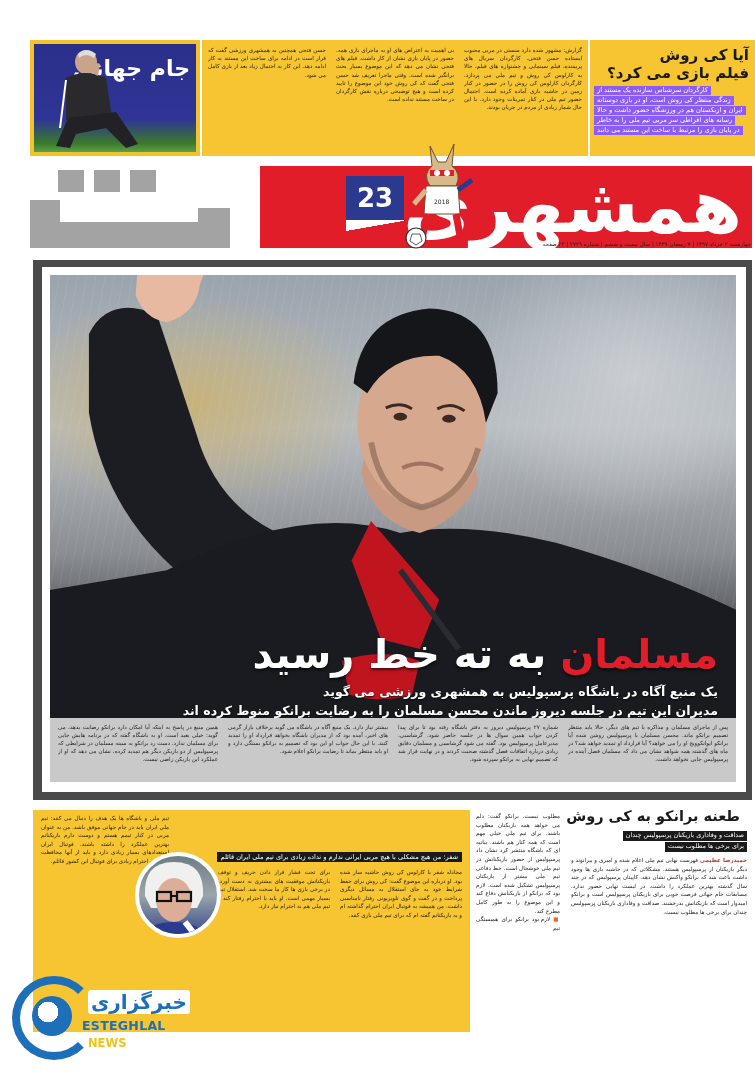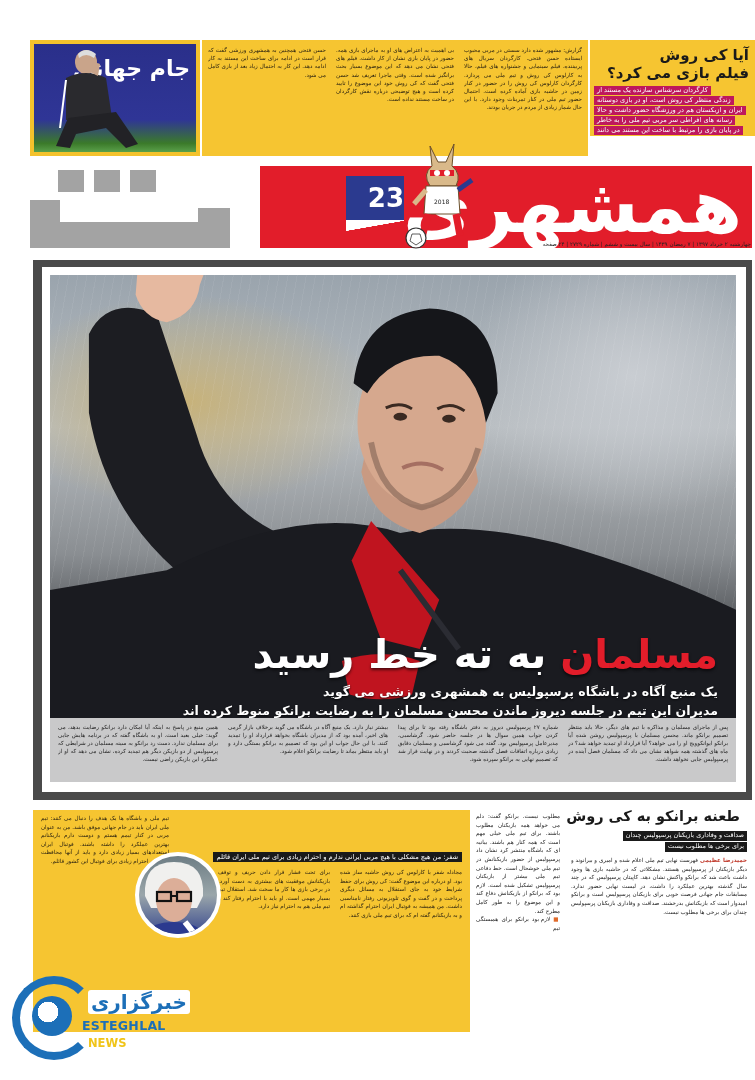--- a/index.html
+++ b/index.html
@@ -14,7 +14,7 @@
   .coach-figure { position: absolute; left: 12px; top: 4px; width: 100px; height: 104px; }
   .top-cols { position: absolute; left: 172px; top: 0; width: 386px; height: 116px; background: #f6c531; padding: 6px 6px; display: flex; flex-direction: row; gap: 10px; }
   .top-col { flex: 1; font-size: 5.6px; line-height: 8.2px; color: #2a2210; text-align: justify; overflow: hidden; }
-  .top-promo { position: absolute; right: 0; top: 0; width: 165px; height: 96px; background: #f6c531; padding: 6px 6px 4px 4px; }
+  .top-promo { position: absolute; right: 0; top: 0; width: 165px; height: 116px; background: #f6c531; padding: 6px 6px 4px 4px; }
   .promo-title { font-weight: bold; font-size: 15px; line-height: 18px; text-align: right; color: #1a1a1a; }
   .promo-lines { margin-top: 4px; display: flex; flex-direction: column; align-items: flex-end; gap: 1px; }
   .promo-line { background: #be185d; color: #fff; font-size: 6.6px; line-height: 9px; padding: 0 3px; white-space: nowrap; }

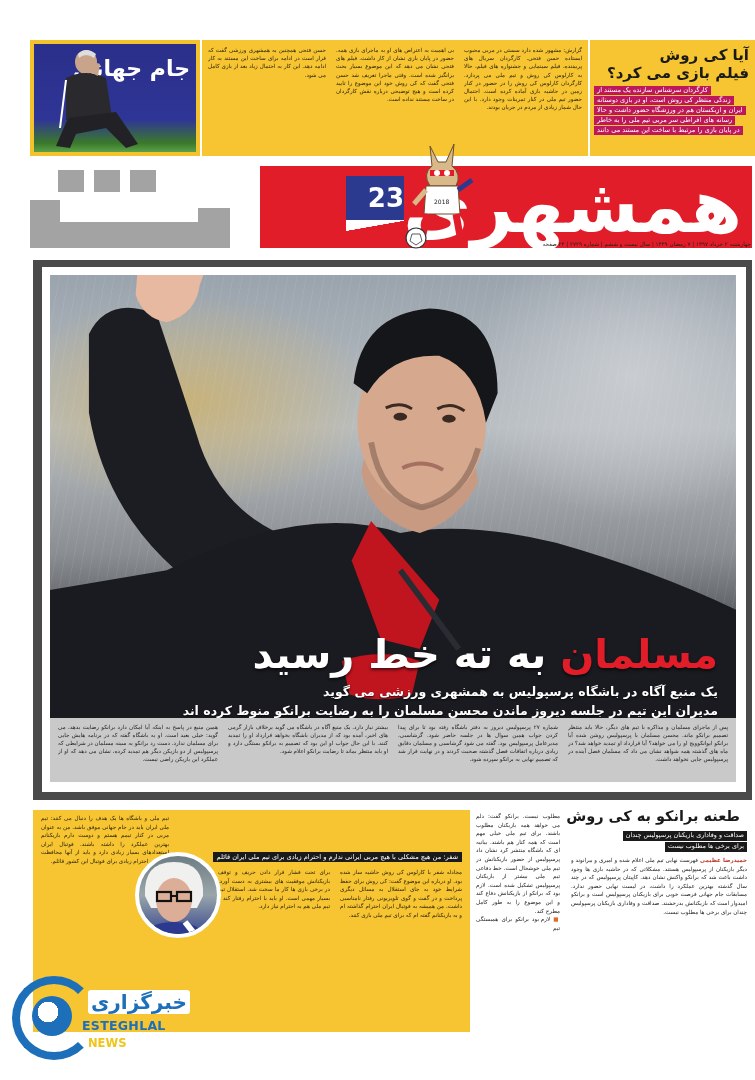--- a/index.html
+++ b/index.html
@@ -17,7 +17,7 @@
   .top-promo { position: absolute; right: 0; top: 0; width: 165px; height: 116px; background: #f6c531; padding: 6px 6px 4px 4px; }
   .promo-title { font-weight: bold; font-size: 15px; line-height: 18px; text-align: right; color: #1a1a1a; }
   .promo-lines { margin-top: 4px; display: flex; flex-direction: column; align-items: flex-end; gap: 1px; }
-  .promo-line { background: #be185d; color: #fff; font-size: 6.6px; line-height: 9px; padding: 0 3px; white-space: nowrap; }
+  .promo-line { background: #8b5cf6; color: #fff; font-size: 6.6px; line-height: 9px; padding: 0 3px; white-space: nowrap; }
 
   
   .masthead { position: absolute; left: 30px; top: 158px; width: 725px; height: 92px; }

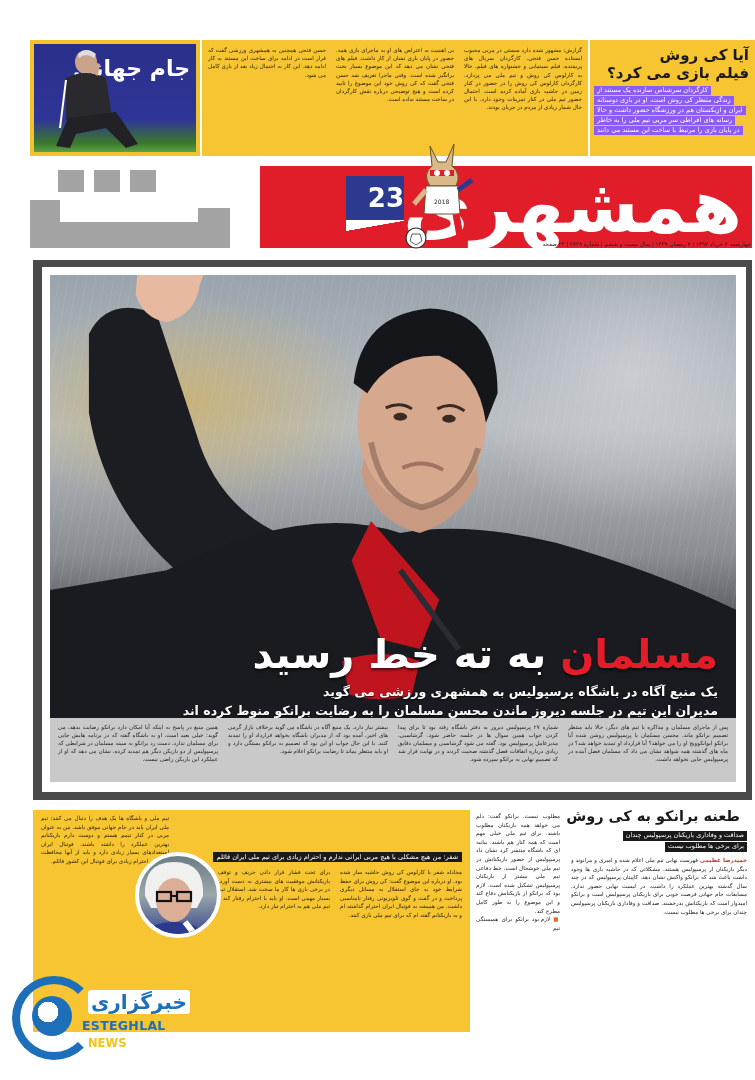--- a/index.html
+++ b/index.html
@@ -24,7 +24,7 @@
   .mast-gray { position: absolute; left: 0; top: 10px; width: 230px; height: 80px; }
   .mast-red { position: absolute; left: 230px; top: 8px; width: 492px; height: 82px; background: #e21d2a; overflow: hidden; }
   .mast-red-text { position: absolute; right: 10px; top: -6px; color: #fff; font-weight: bold; font-size: 74px; letter-spacing: -3px; white-space: nowrap; line-height: 92px; }
-  .mast-23 { position: absolute; left: 86px; top: 10px; width: 58px; height: 58px; background: #2b3a8f; color: #fff; font-weight: bold; font-size: 26px; line-height: 44px; }
+  .mast-23 { position: absolute; left: 86px; top: 10px; width: 58px; height: 58px; background: #2b3a8f; color: #fff; font-weight: bold; font-size: 26px; text-align: center; line-height: 44px; }
   .mast-23::after { content: ""; position: absolute; left: 0; bottom: 0; width: 58px; height: 14px; background: linear-gradient(170deg,#fff 45%,#e21d2a 46%); }
   .mascot { position: absolute; left: 370px; top: -18px; width: 82px; height: 110px; }
   .mast-date { position: absolute; right: 4px; top: 83px; font-size: 5.6px; color: #222; white-space: nowrap; }

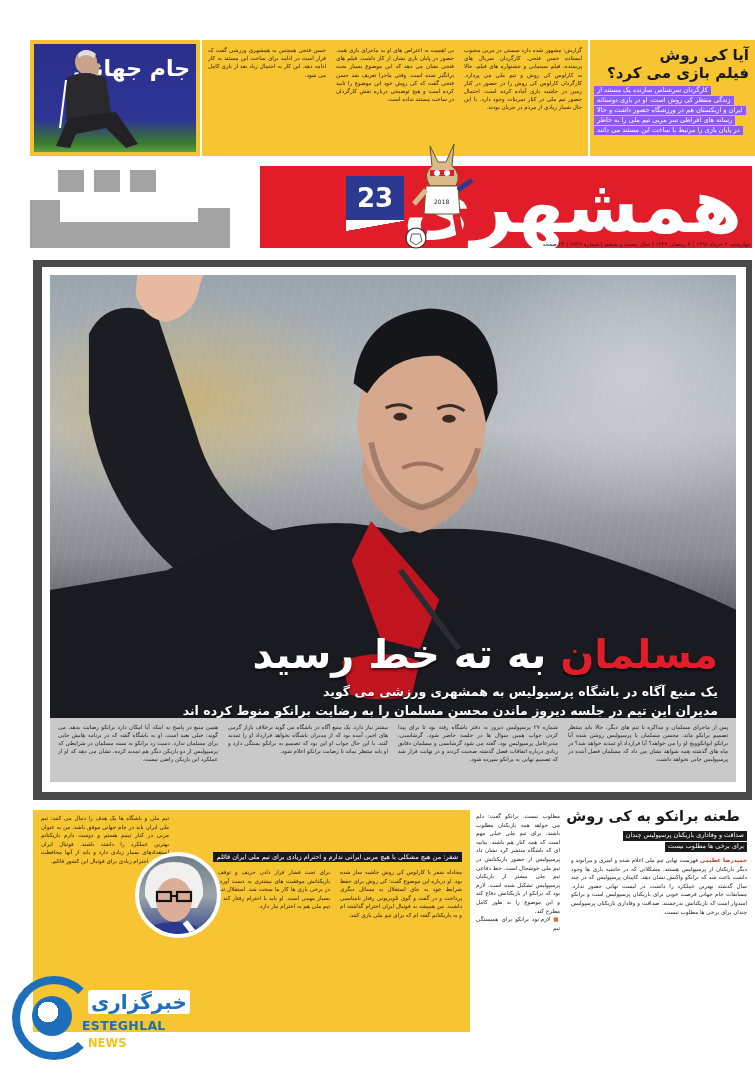--- a/index.html
+++ b/index.html
@@ -186,7 +186,7 @@
 </div>
 
 <div class="bottom-yellow">
-  <div class="by-subtitle">شفر: من هیچ مشکلی با هیچ مربی ایرانی ندارم و احترام زیادی برای تیم ملی ایران قائلم</div>
+  <div class="by-subtitle">شفر: من هیچ مشکلی با هیچ مربی ایرانی ندارم و نداده زیادی برای تیم ملی ایران قائلم</div>
   <div class="by-col c1">مجادله شفر با کارلوس کی روش حاشیه ساز شده بود. او درباره این موضوع گفت: کی روش برای حفظ شرایط خود به جای استقلال به مسائل دیگری پرداخت و در گفت و گوی تلویزیونی رفتار نامناسبی داشت. من همیشه به فوتبال ایران احترام گذاشته ام و به بازیکنانم گفته ام که برای تیم ملی بازی کنند.</div>
   <div class="by-col c2">برای تحت فشار قرار دادن حریف و توقف بازیکنانش موفقیت های بیشتری به دست آورد. در برخی بازی ها کار ما سخت شد. استقلال تیم بسیار مهمی است. او باید با احترام رفتار کند و تیم ملی هم به احترام نیاز دارد.</div>
   <div class="by-col c3">تیم ملی و باشگاه ها یک هدف را دنبال می کنند: تیم ملی ایران باید در جام جهانی موفق باشد. من به عنوان مربی در کنار تیمم هستم و دوست دارم بازیکنانم بهترین عملکرد را داشته باشند. فوتبال ایران استعدادهای بسیار زیادی دارد و باید از آنها محافظت کرد. من احترام زیادی برای فوتبال این کشور قائلم.</div>

